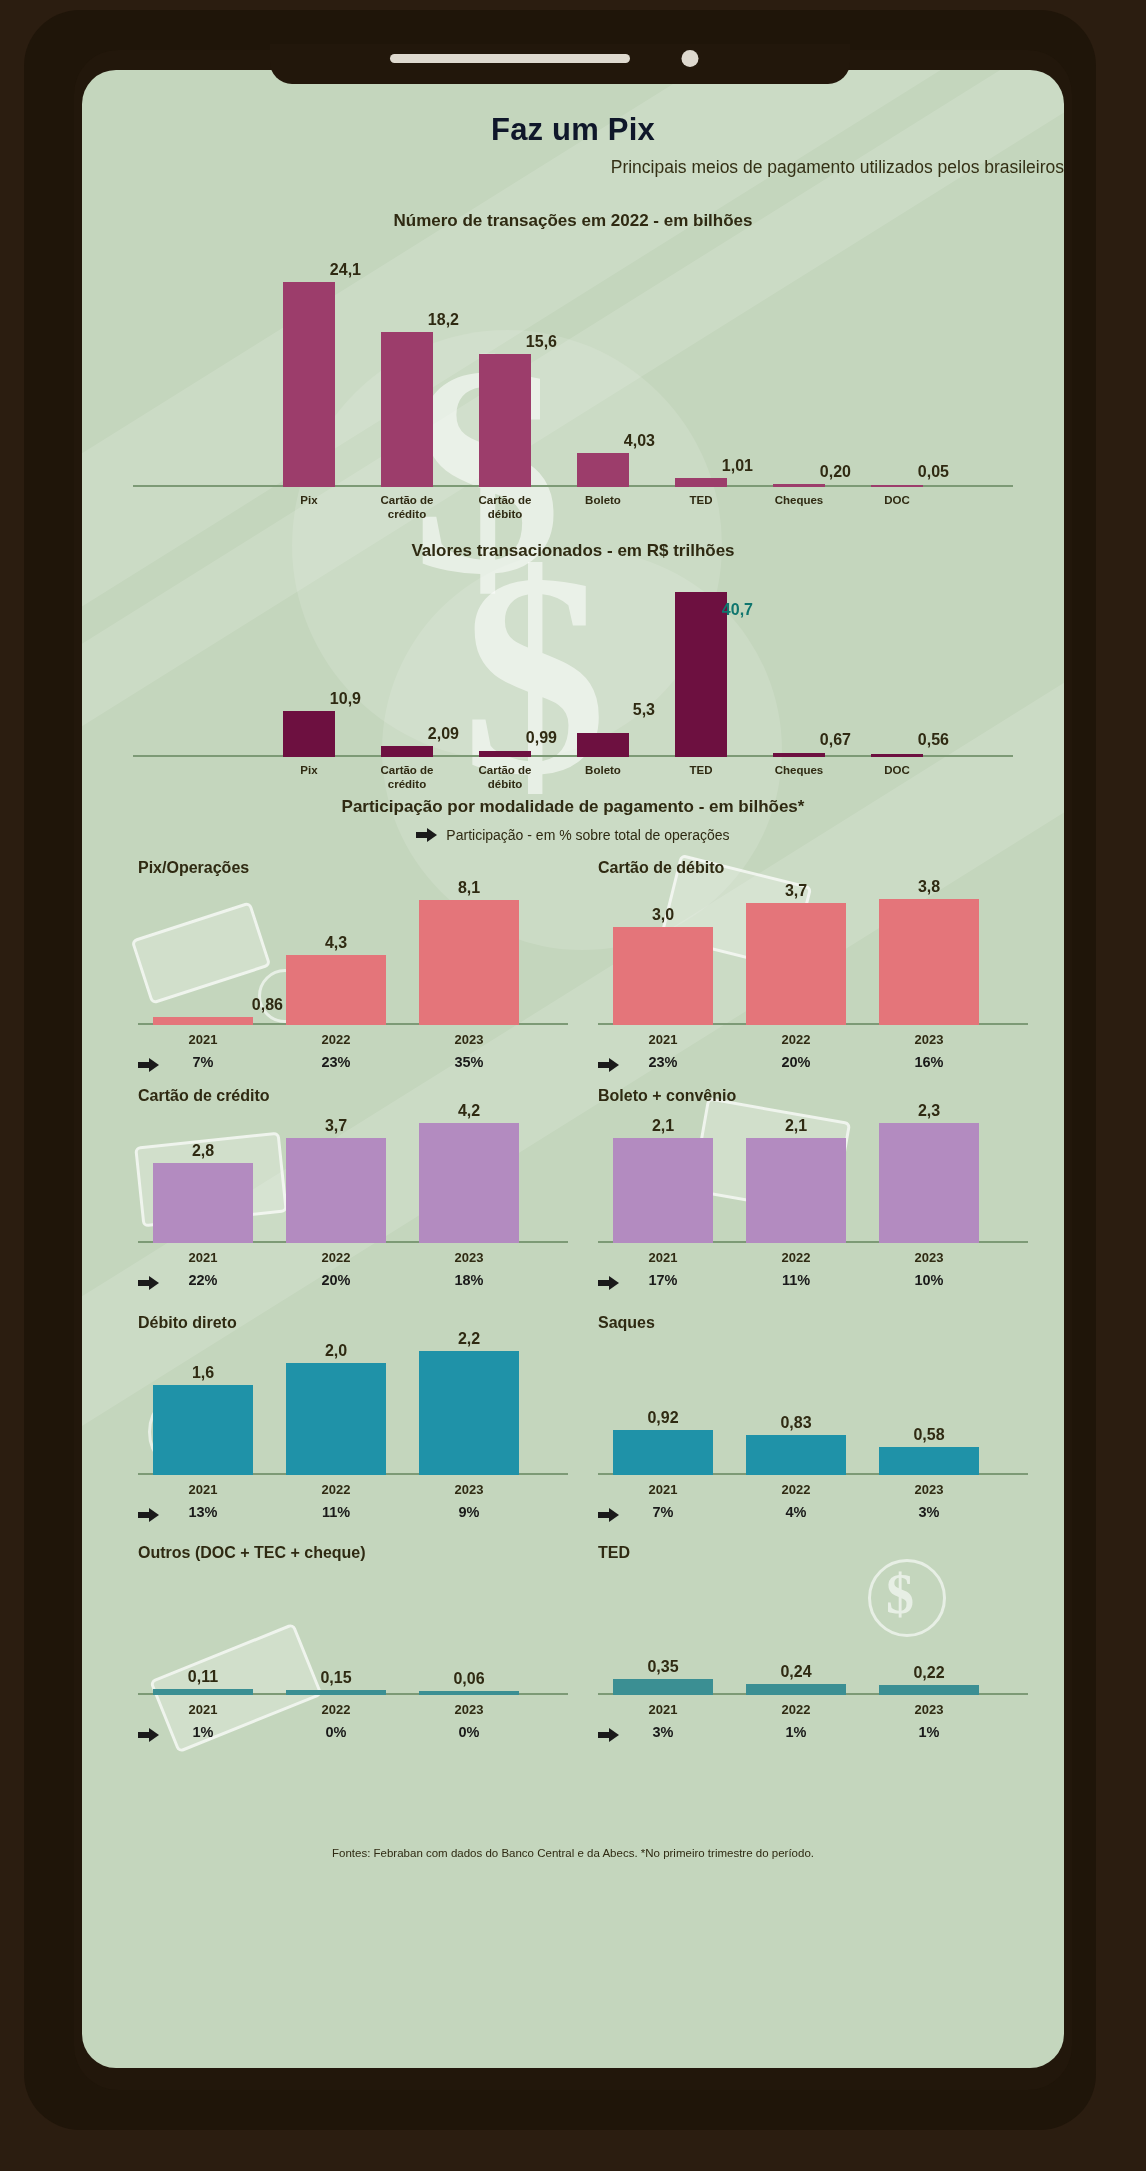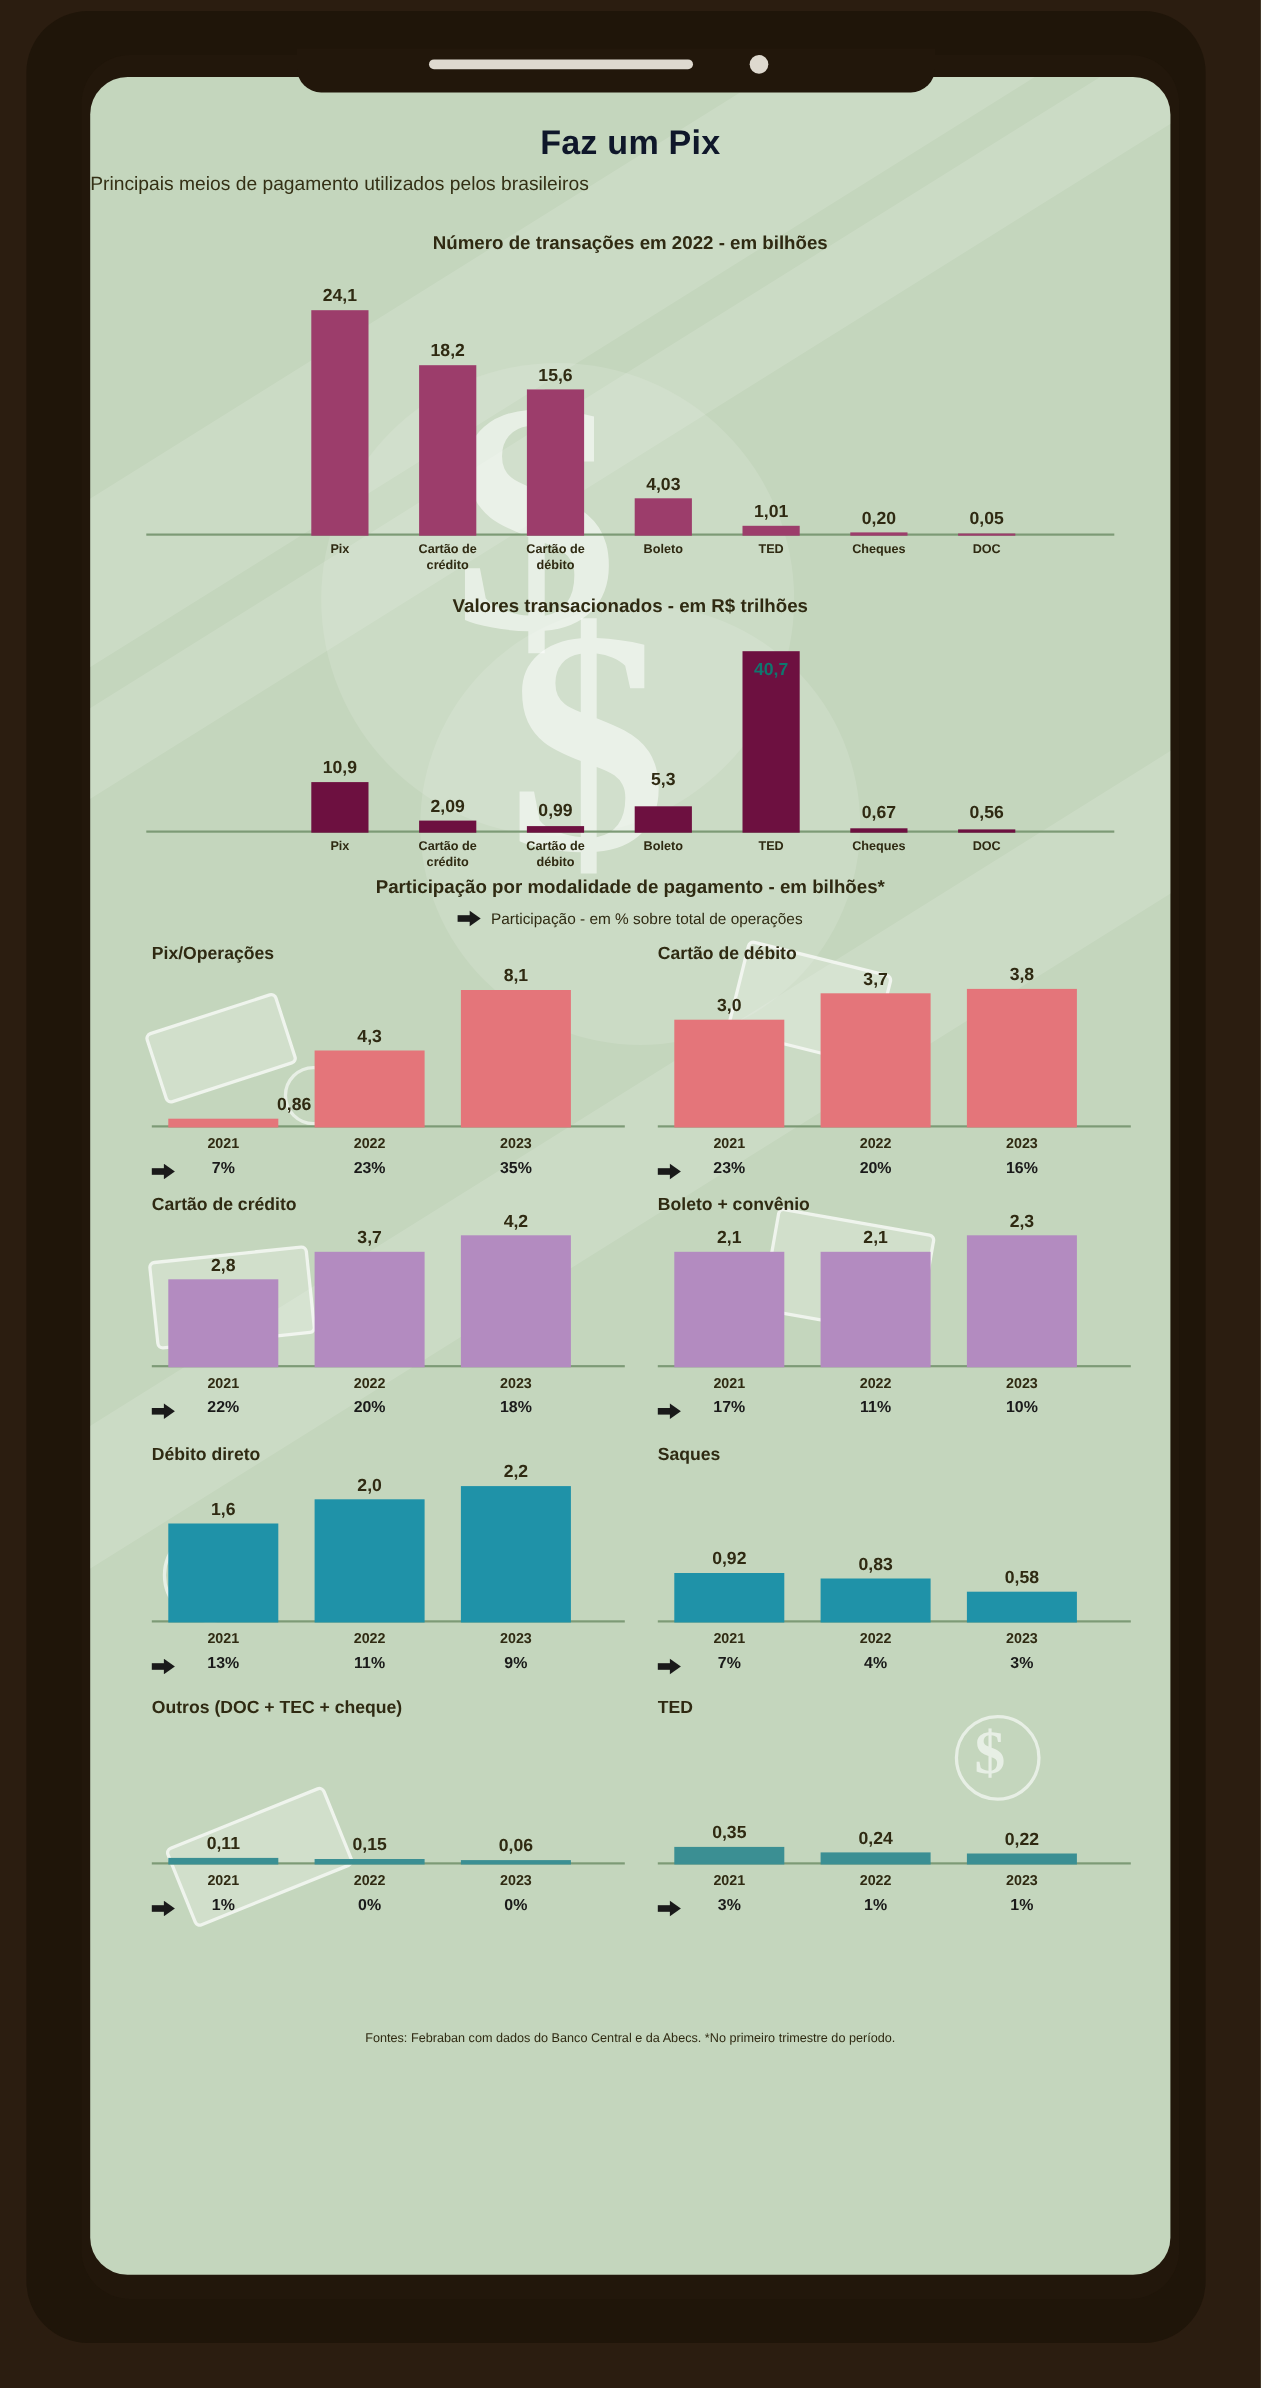--- a/index.html
+++ b/index.html
@@ -124,7 +124,7 @@
     letter-spacing: .2px;
   }
   #subtitle {
-    text-align: left;
+    text-align: right;
     font-size: 17.5px;
     color: #343015;
     margin-top: 9px;

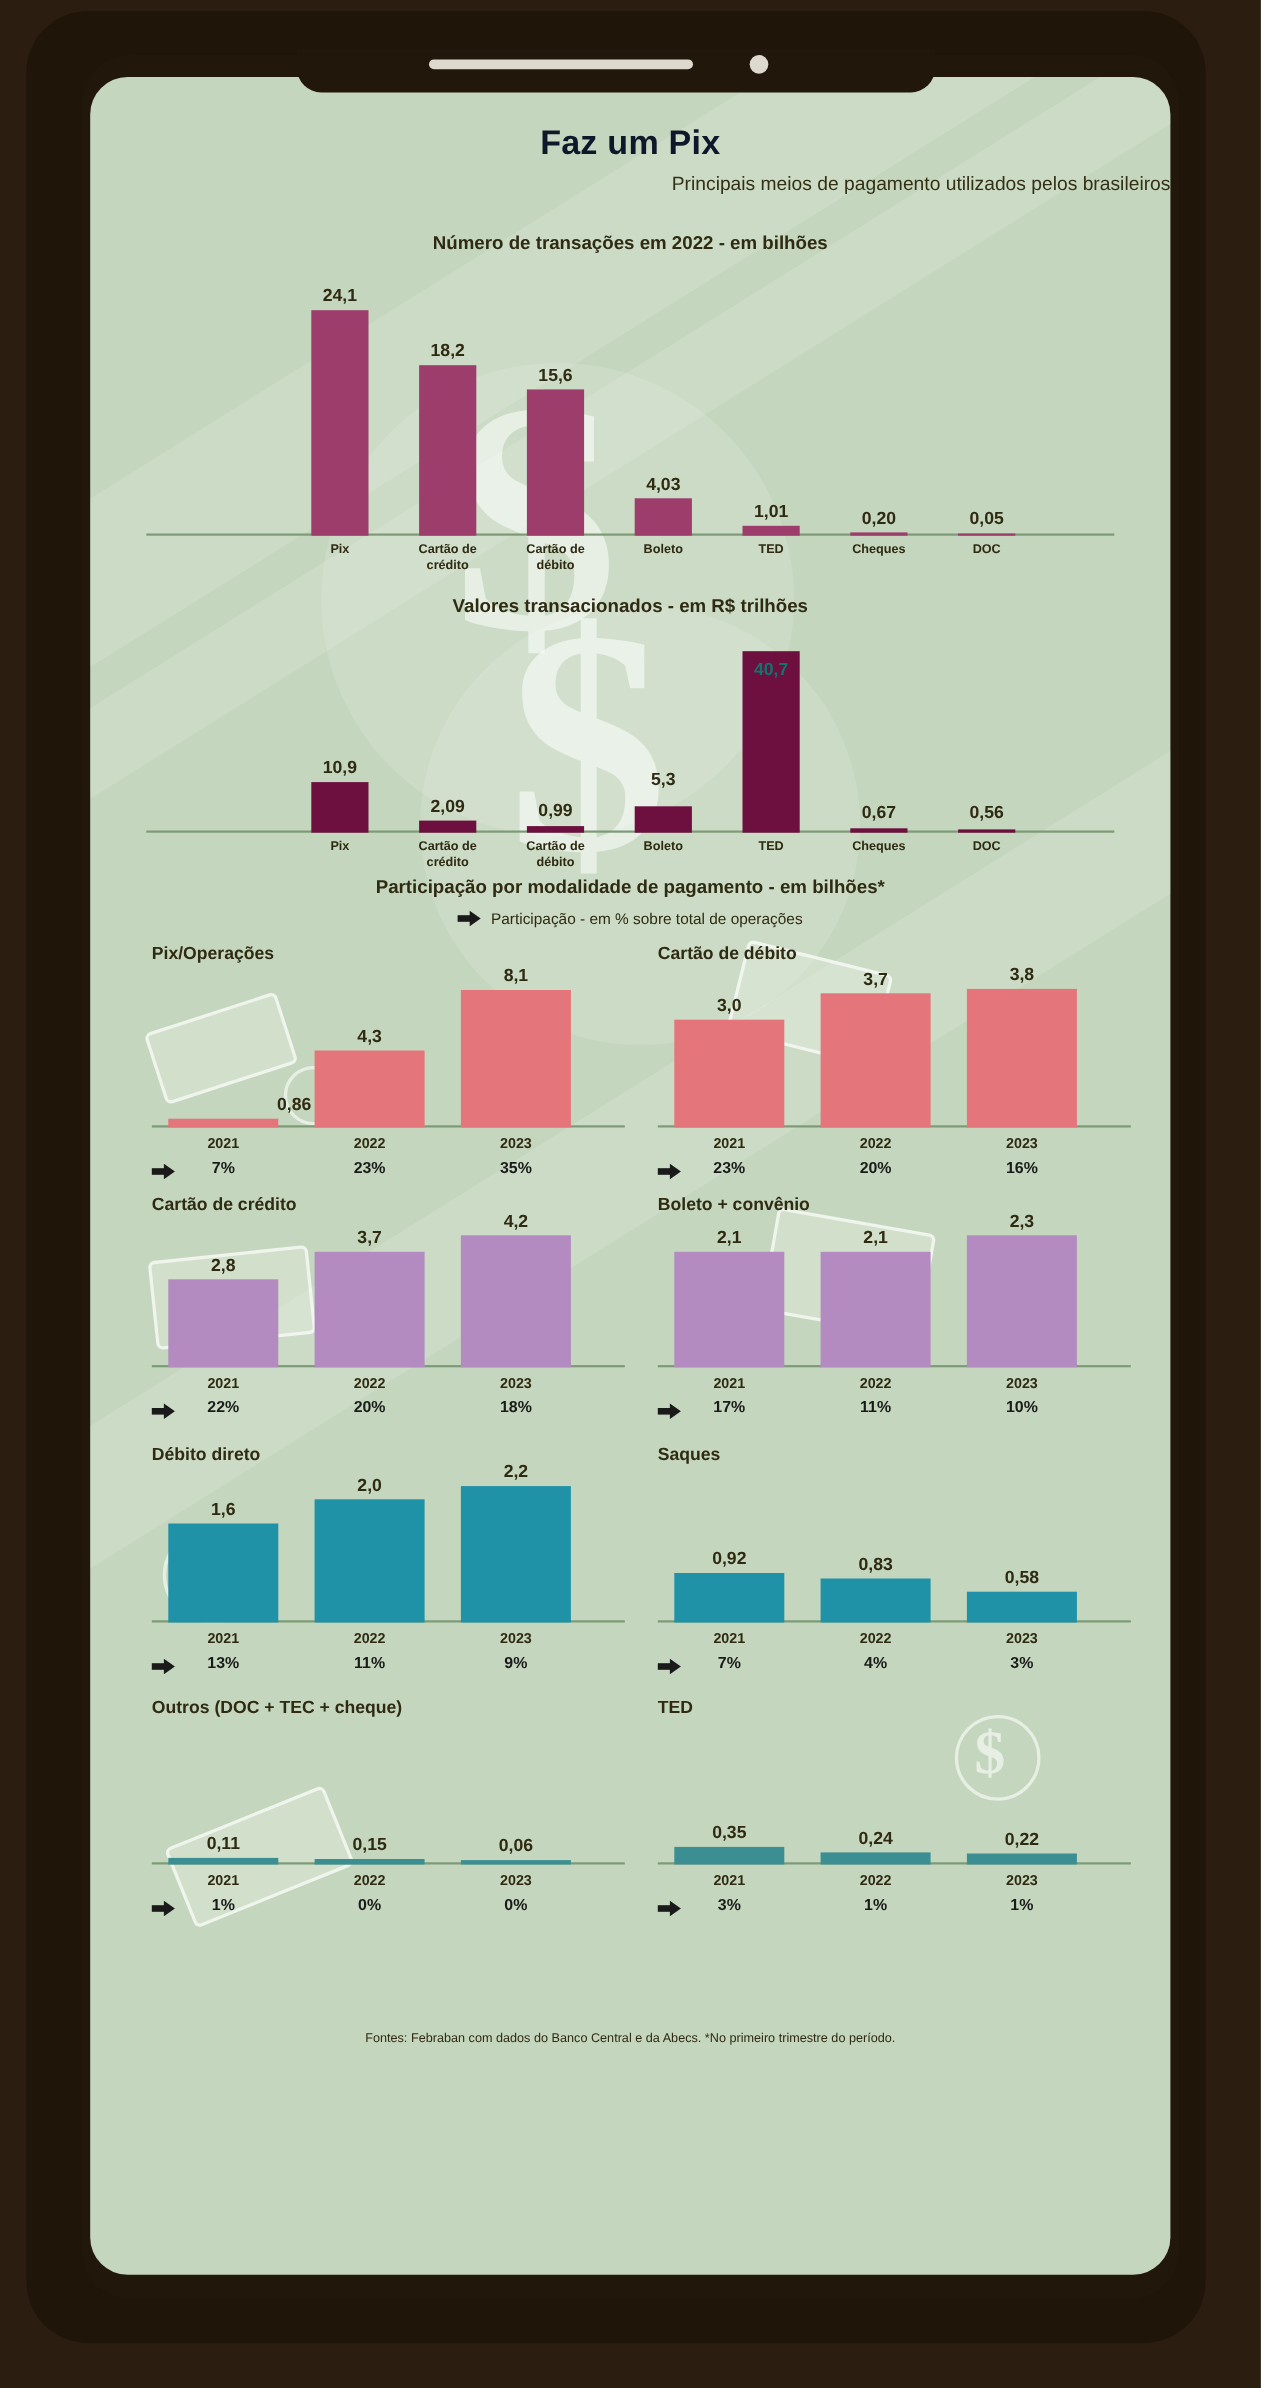--- a/index.html
+++ b/index.html
@@ -164,7 +164,7 @@
     position: absolute;
     width: 200%;
     left: -50%;
-    text-align: center;
+    text-align: right;
     font-size: 16px;
     font-weight: bold;
     color: #2f2a12;

